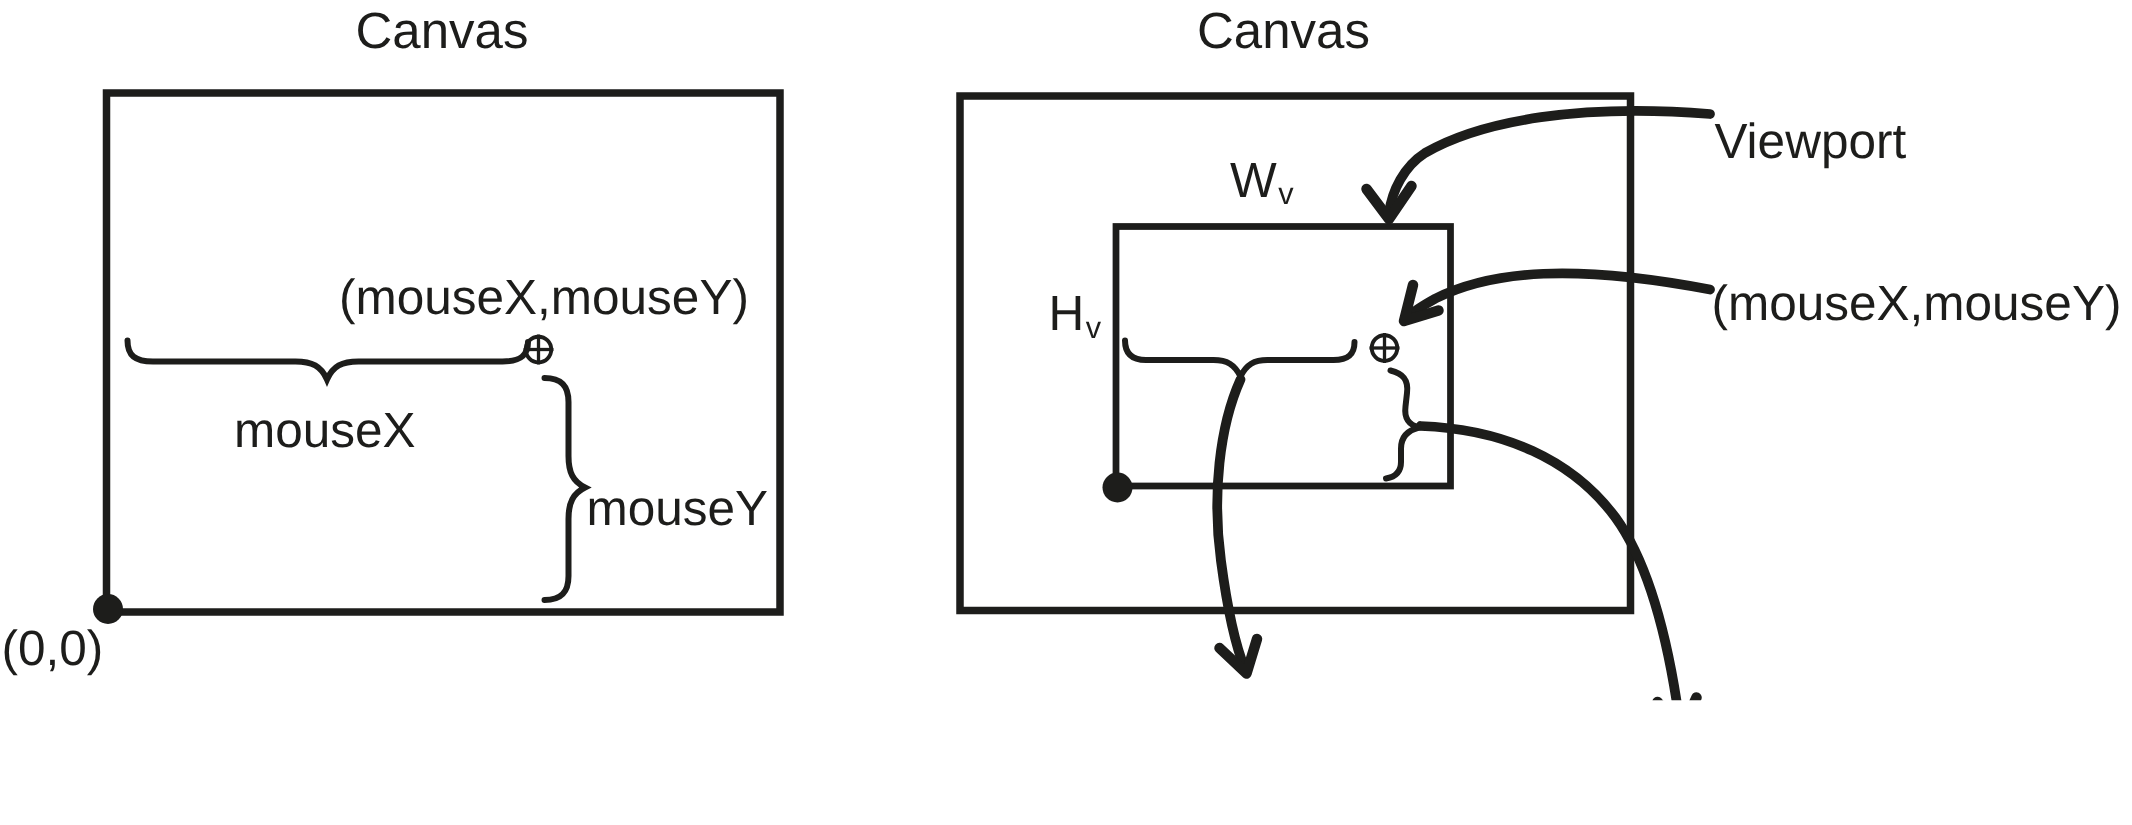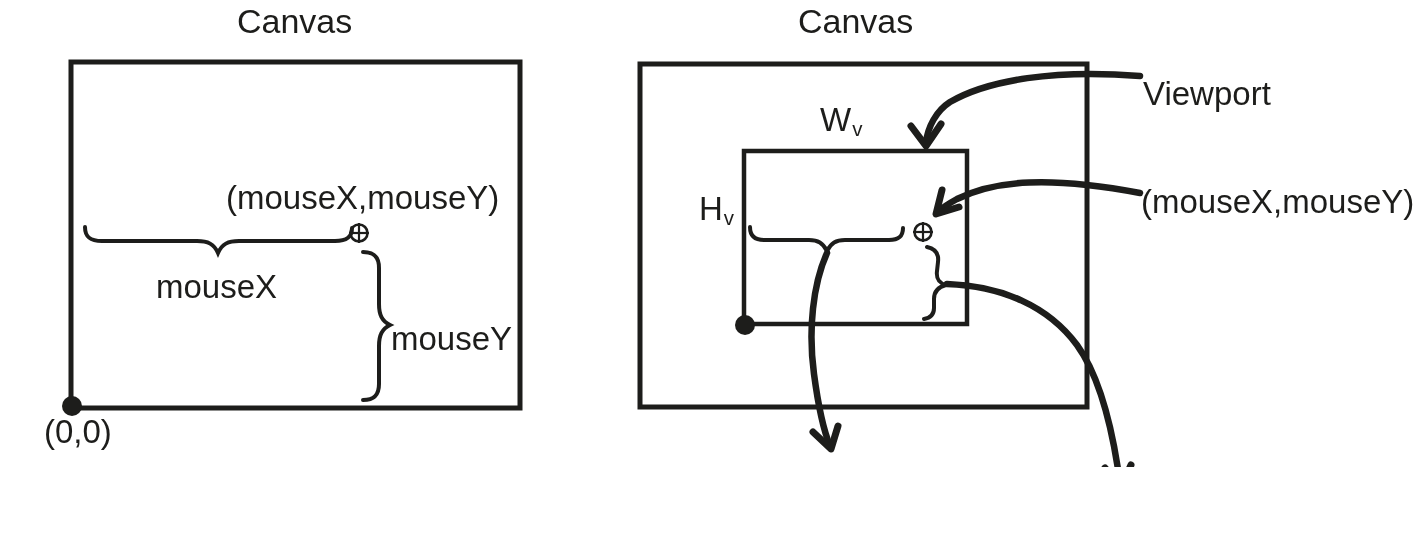--- a/index.html
+++ b/index.html
@@ -85,7 +85,7 @@
   <div class="label" style="left:226px; top:180px;">(mouseX,mouseY)</div>
   <div class="label" style="left:156px; top:269px;">mouseX</div>
   <div class="label" style="left:391px; top:309px;margin-top:12px;">mouseY</div>
-  <div class="label" style="left:1px; top:414px;padding-left:43px;">(0,0)</div>
+  <div class="label" style="left:1px; top:414px;">(0,0)</div>
 
   <div class="label title" style="left:798px; top:2px;">Canvas</div>
   <div class="label" style="left:820px; top:102px;text-align:center;"><span>W</span><span class="sb">v</span></div>

